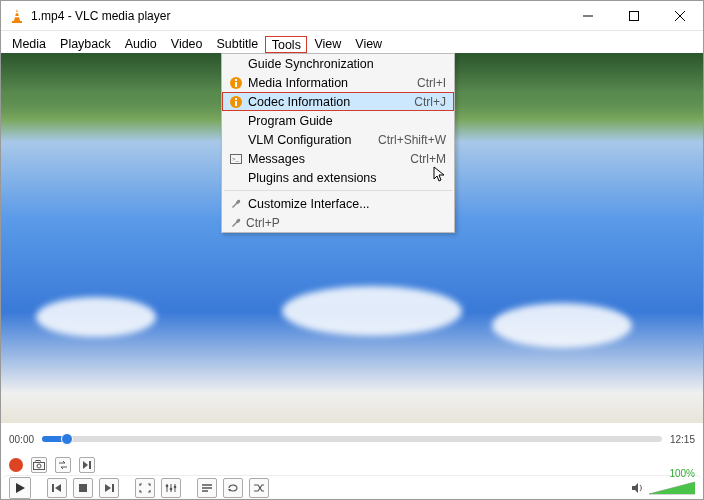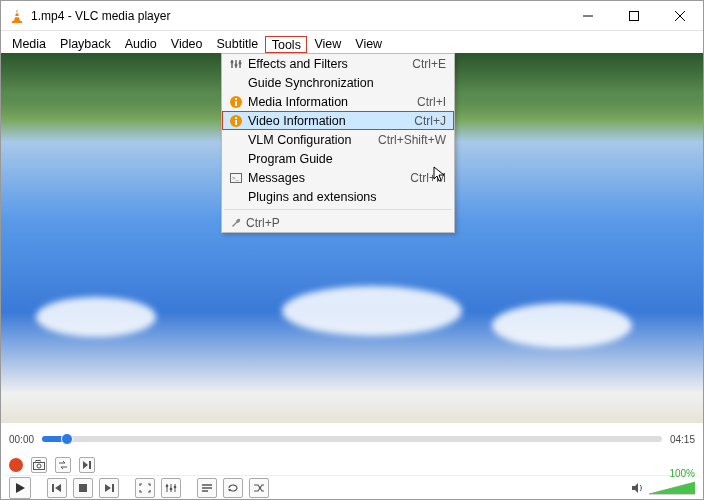--- a/index.html
+++ b/index.html
@@ -98,20 +98,6 @@
 
     <div class="dropdown">
       <div class="dd-item">
-        <span class="dd-icon">
-          <svg width="12" height="12">
-              <line x1="2" y1="2" x2="2" y2="10" stroke="#666" stroke-width="1.5"></line>
-              <line x1="6" y1="2" x2="6" y2="10" stroke="#666" stroke-width="1.5"></line>
-              <line x1="10" y1="2" x2="10" y2="10" stroke="#666" stroke-width="1.5"></line>
-              <circle cx="2" cy="4" r="1.5" fill="#666"></circle>
-              <circle cx="6" cy="7" r="1.5" fill="#666"></circle>
-              <circle cx="10" cy="5" r="1.5" fill="#666"></circle>
-            </svg>
-        </span>
-        <span class="dd-label">Effects and Filters</span>
-        <span class="dd-shortcut">Ctrl+E</span>
-      </div>
-      <div class="dd-item">
         <span class="dd-icon"></span>
         <span class="dd-label">Guide Synchronization</span>
         <span class="dd-shortcut"></span>

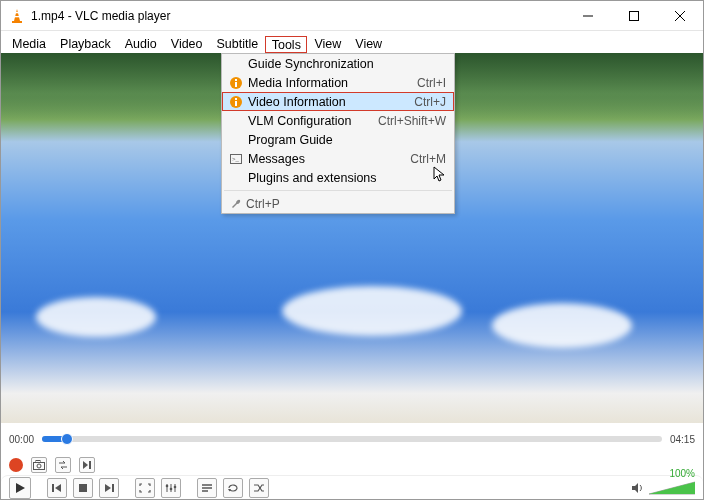--- a/index.html
+++ b/index.html
@@ -121,7 +121,7 @@
               <rect x="6" y="6" width="2" height="5" fill="#fff"></rect>
             </svg>
         </span>
-        <span class="dd-label">Video Information</span>
+        <span class="dd-label">Codec Information</span>
         <span class="dd-shortcut">Ctrl+J</span>
       </div>
       <div class="dd-item">

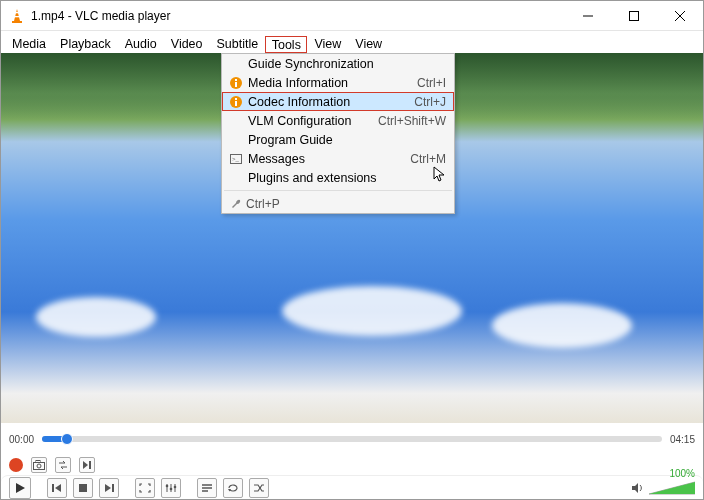--- a/index.html
+++ b/index.html
@@ -126,13 +126,13 @@
       </div>
       <div class="dd-item">
         <span class="dd-icon"></span>
+        <span class="dd-label">Program Guide</span>
+        <span class="dd-shortcut"></span>
+      </div>
+      <div class="dd-item">
+        <span class="dd-icon"></span>
         <span class="dd-label">VLM Configuration</span>
         <span class="dd-shortcut">Ctrl+Shift+W</span>
-      </div>
-      <div class="dd-item">
-        <span class="dd-icon"></span>
-        <span class="dd-label">Program Guide</span>
-        <span class="dd-shortcut"></span>
       </div>
       <div class="dd-item">
         <span class="dd-icon">

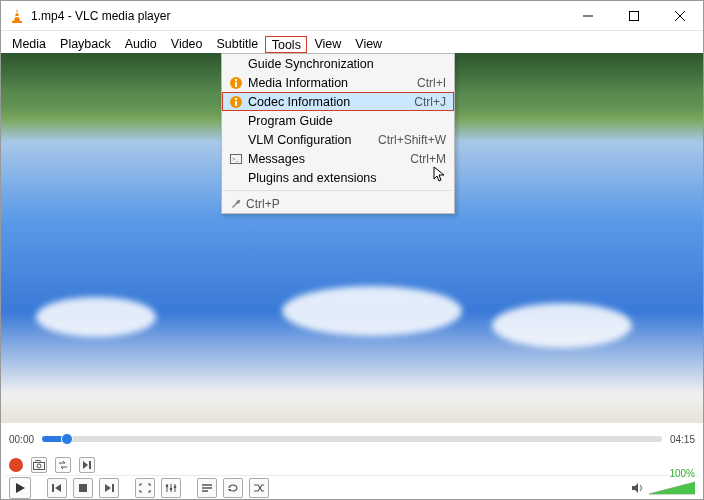--- a/index.html
+++ b/index.html
@@ -156,6 +156,15 @@
               <path d="M10 2a3 3 0 00-4 3L2 9l1 1 4-4a3 3 0 003-4z" fill="#888"></path>
             </svg>
         </span>
+        <span class="dd-label">Customize Interface...</span>
+        <span class="dd-shortcut"></span>
+      </div>
+      <div class="dd-item">
+        <span class="dd-icon">
+          <svg width="12" height="12">
+              <path d="M10 2a3 3 0 00-4 3L2 9l1 1 4-4a3 3 0 003-4z" fill="#888"></path>
+            </svg>
+        </span>
         <span class="dd-shortcut">Ctrl+P</span>
       </div>
     </div>

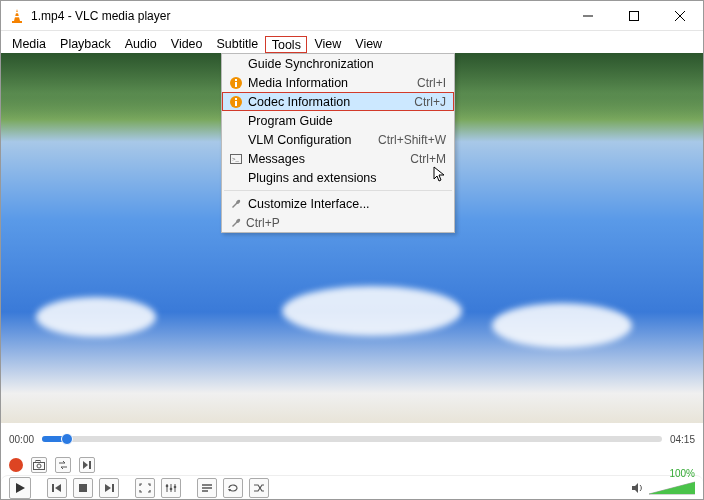--- a/index.html
+++ b/index.html
@@ -180,7 +180,7 @@
       <div class="seek-prog" style="width:4%;"></div>
       <div class="seek-thumb" style="left:3%;"></div>
     </div>
-    <span>04:15</span>
+    <span>12:15</span>
   </div>
 
   <div class="btnrow1">

